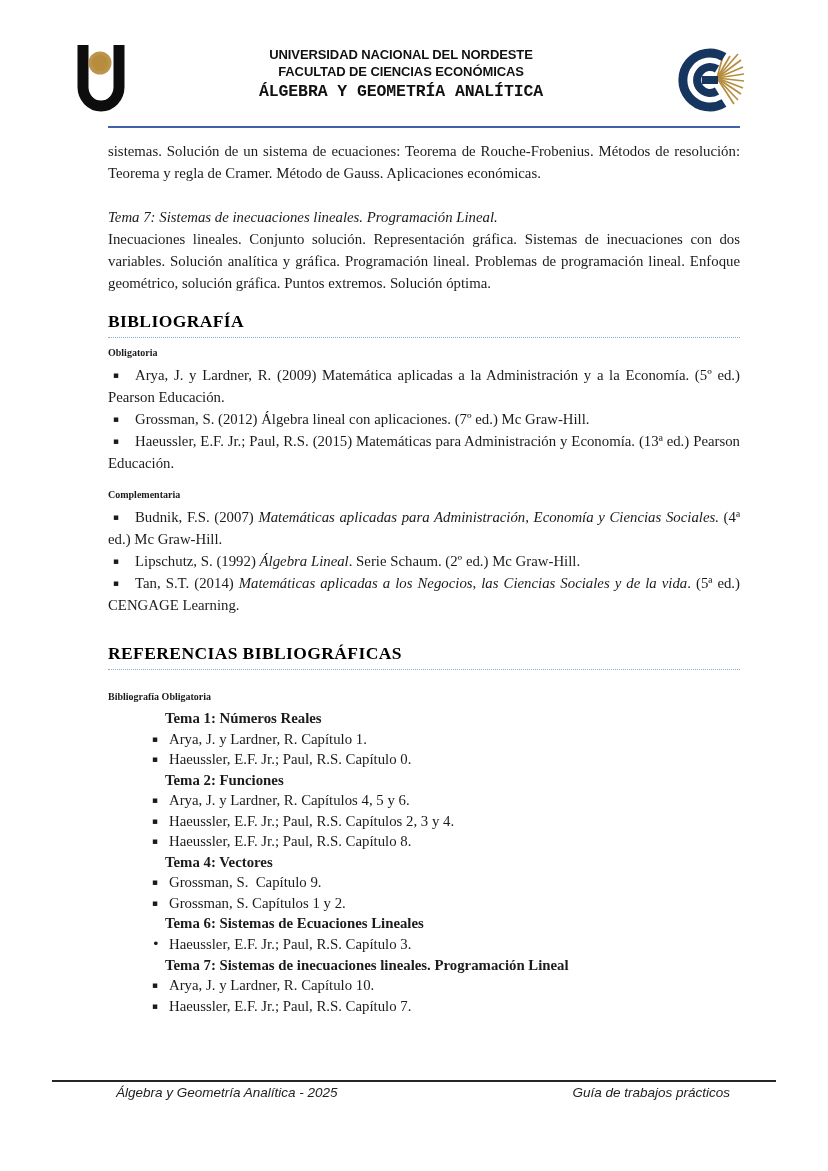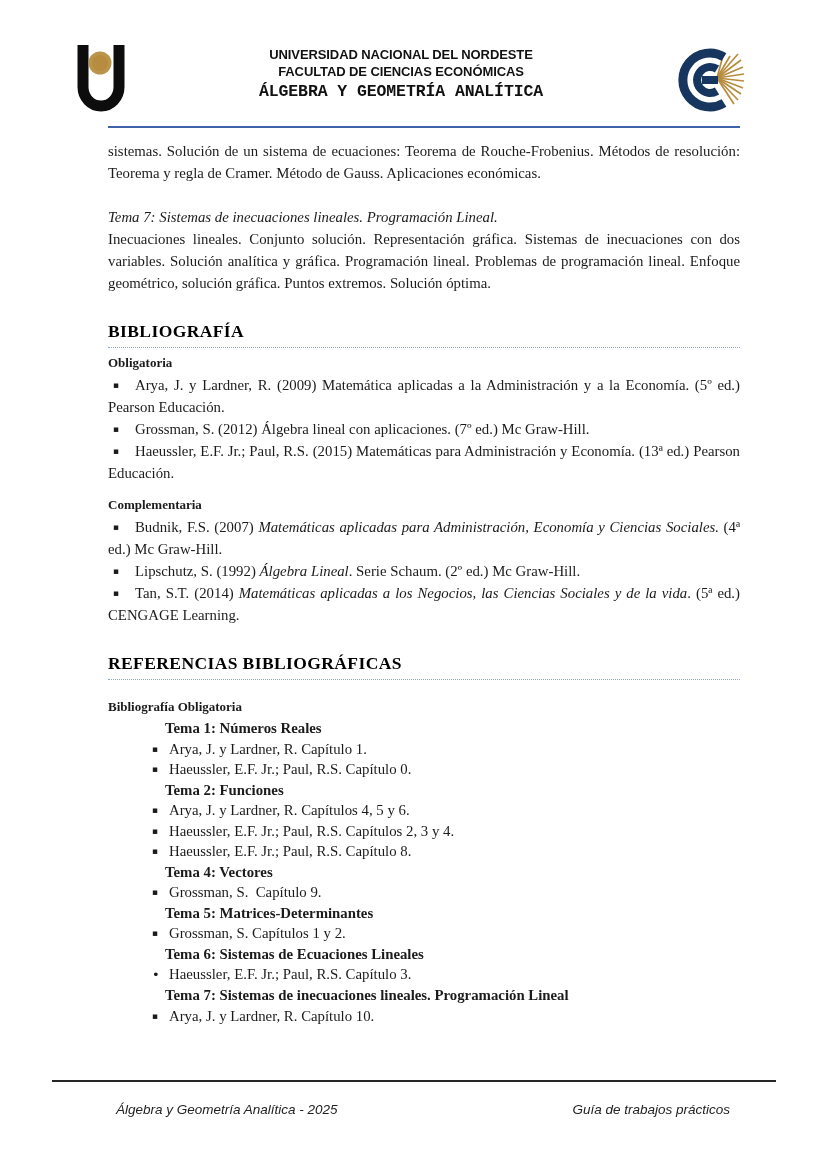--- a/index.html
+++ b/index.html
@@ -42,7 +42,7 @@
   .doc-text{font-size:14.8px;line-height:22px;color:var(--text);}
   .para{text-align:justify;}
   .tema7-title{margin-top:22px;font-style:italic;}
-  .sec{margin-top:26px;}
+  .sec{margin-top:16px;}
   .sec-ref{margin-top:26px;}
   .sec-title{
     font-size:17.5px;line-height:23px;font-weight:bold;letter-spacing:.4px;

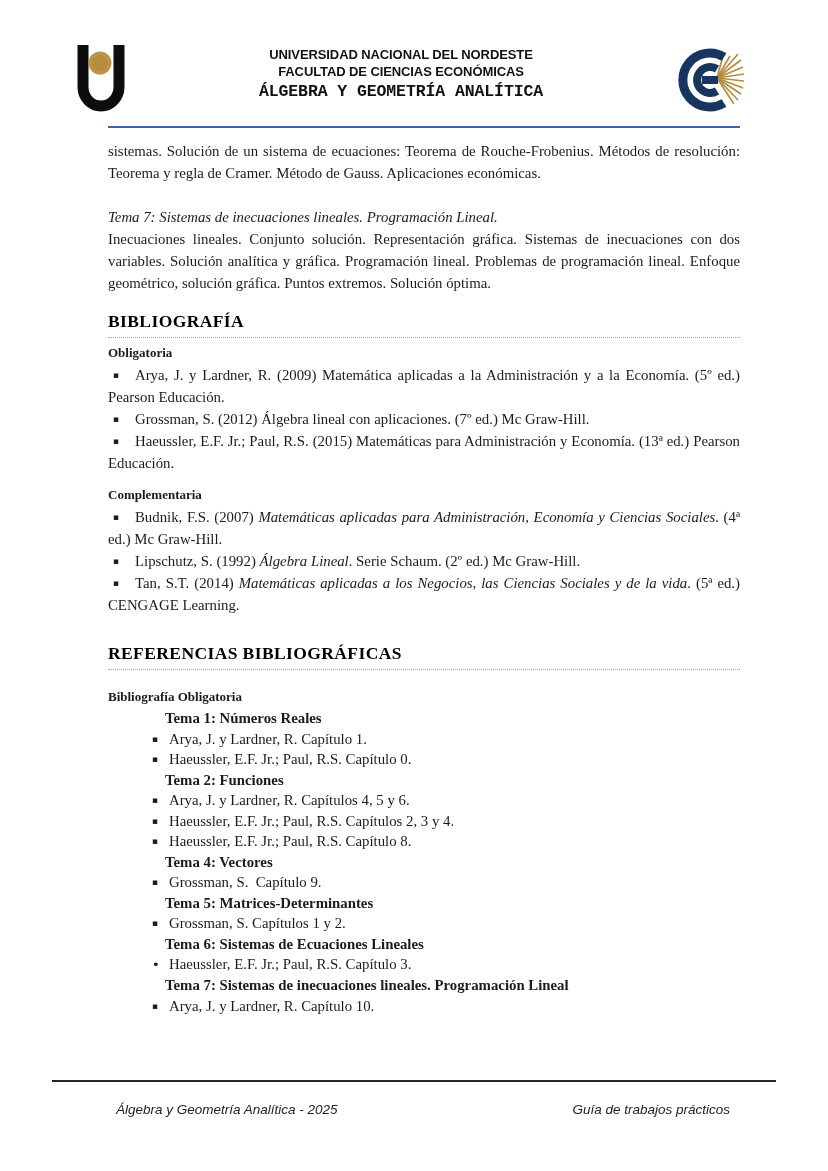--- a/index.html
+++ b/index.html
@@ -49,7 +49,7 @@
     padding-bottom:4px;border-bottom:1px dotted var(--heading-underline);
     margin-bottom:4px;color:#000;
   }
-  .sub-label{font-weight:bold;font-size:13px;line-height:22px;}
+  .sub-label{font-weight:bold;font-size:10px;line-height:22px;}
   .bib-item{text-align:justify;}
   .bib-item .bullet{
     display:inline-block;width:27px;padding-left:5px;

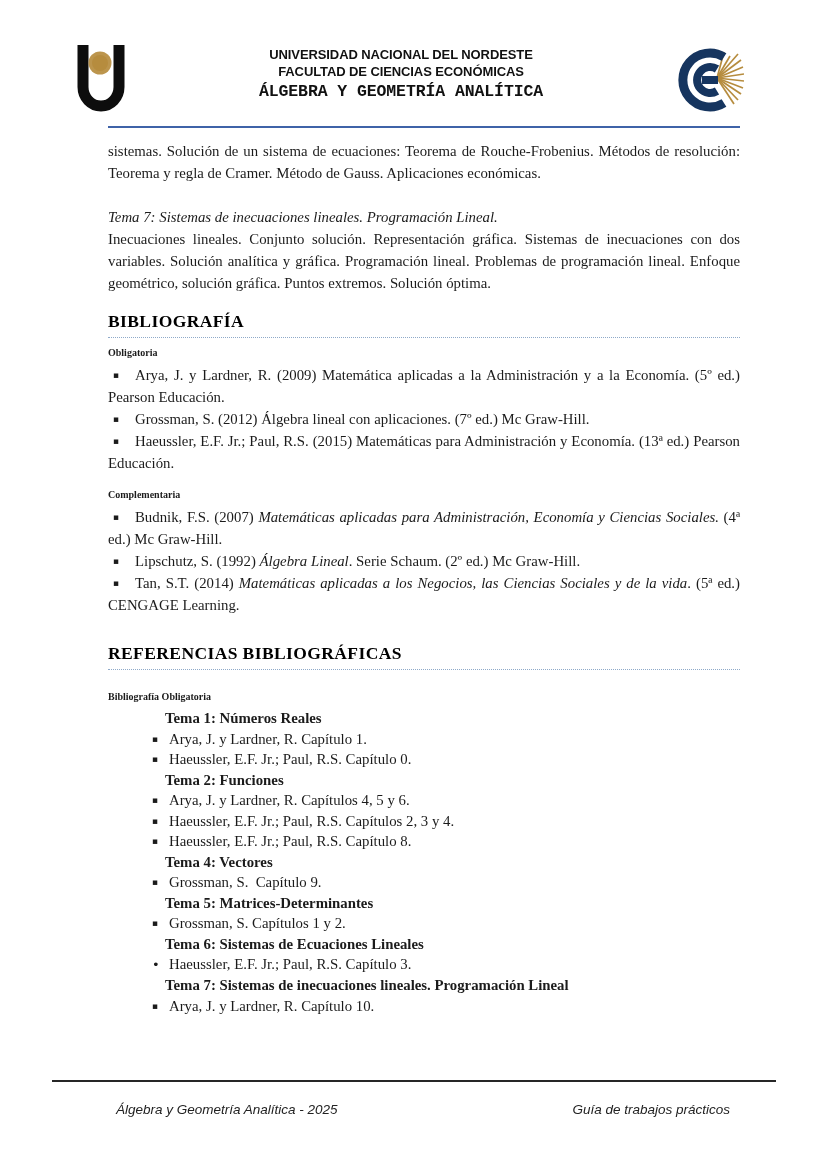--- a/index.html
+++ b/index.html
@@ -163,7 +163,6 @@
             <p class="ref-item"><span class="bullet square">▪</span><span>Haeussler, E.F. Jr.; Paul, R.S. Capítulo 8.</span></p>
             <p class="tema-title">Tema 4: Vectores</p>
             <p class="ref-item"><span class="bullet square">▪</span><span>Grossman, S.  Capítulo 9.</span></p>
-            <p class="tema-title">Tema 5: Matrices-Determinantes</p>
             <p class="ref-item"><span class="bullet square">▪</span><span>Grossman, S. Capítulos 1 y 2.</span></p>
             <p class="tema-title">Tema 6: Sistemas de Ecuaciones Lineales</p>
             <p class="ref-item"><span class="bullet round">•</span><span>Haeussler, E.F. Jr.; Paul, R.S. Capítulo 3.</span></p>

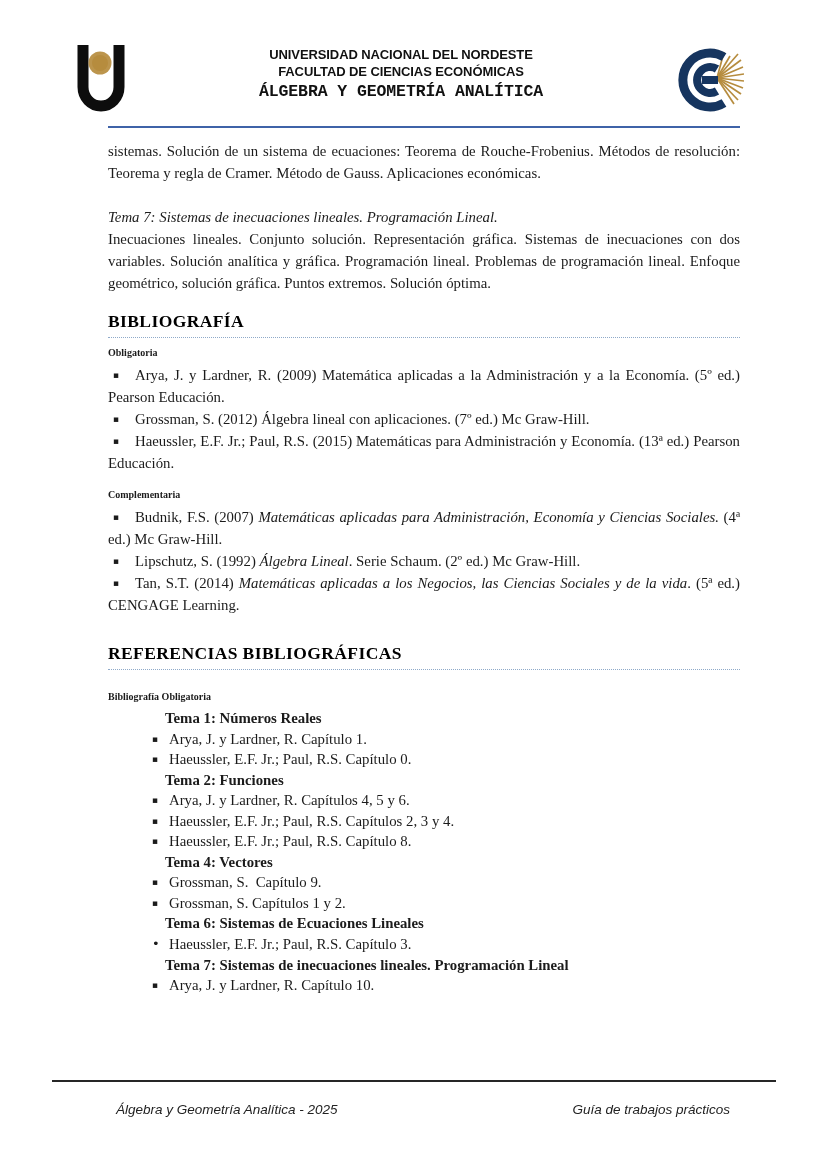--- a/index.html
+++ b/index.html
@@ -168,6 +168,7 @@
             <p class="ref-item"><span class="bullet round">•</span><span>Haeussler, E.F. Jr.; Paul, R.S. Capítulo 3.</span></p>
             <p class="tema-title">Tema 7: Sistemas de inecuaciones lineales. Programación Lineal</p>
             <p class="ref-item"><span class="bullet square">▪</span><span>Arya, J. y Lardner, R. Capítulo 10.</span></p>
+            <p class="ref-item"><span class="bullet square">▪</span><span>Haeussler, E.F. Jr.; Paul, R.S. Capítulo 7.</span></p>
           </div>
       </div>
     </div>

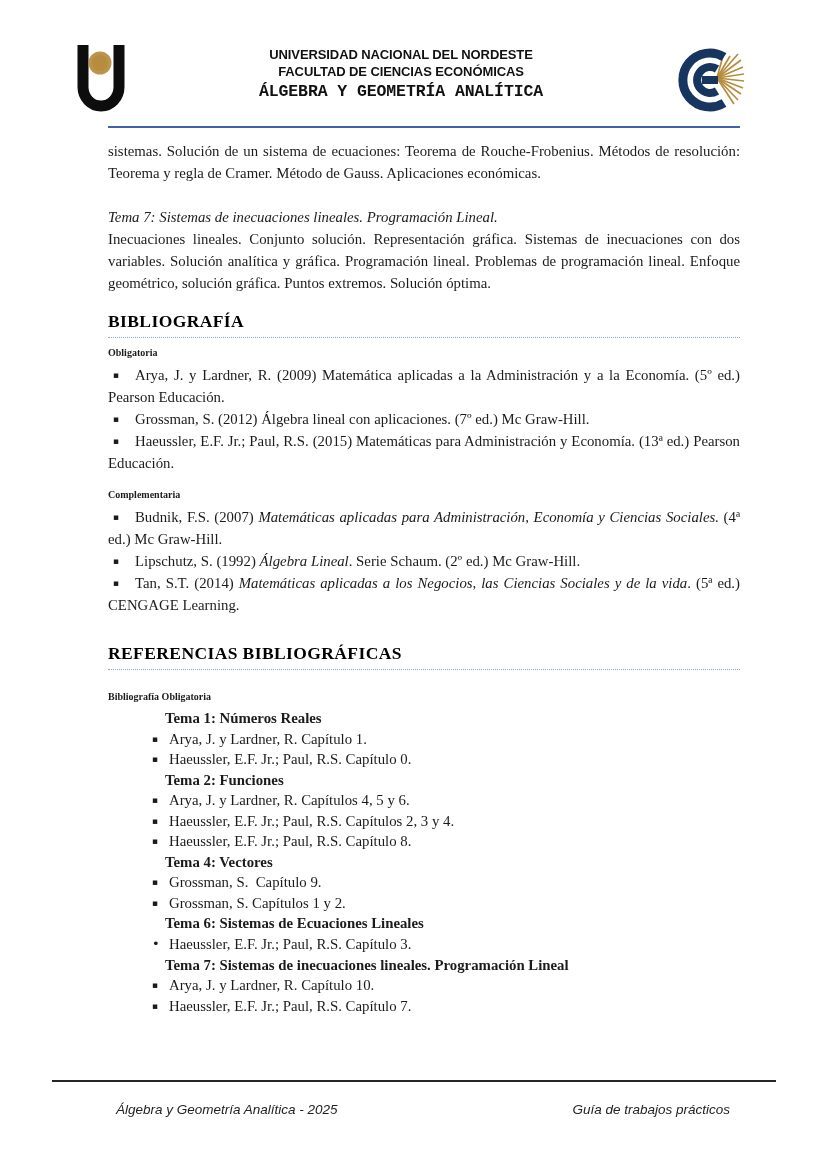--- a/index.html
+++ b/index.html
@@ -75,7 +75,7 @@
   .footer{
     position:absolute;left:52px;right:52px;top:1080px;
     border-top:2px solid var(--footer-rule);
-    padding:20px 46px 0 64px;
+    padding:3px 46px 0 64px;
     display:flex;justify-content:space-between;
     font-family:"Liberation Sans", sans-serif;font-style:italic;
     font-size:13.5px;color:#222;

